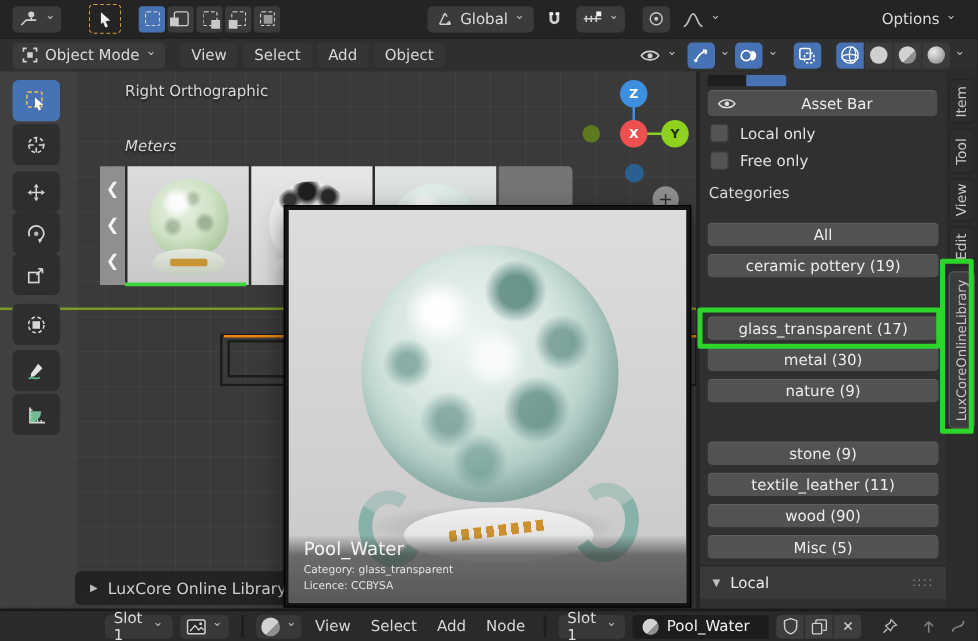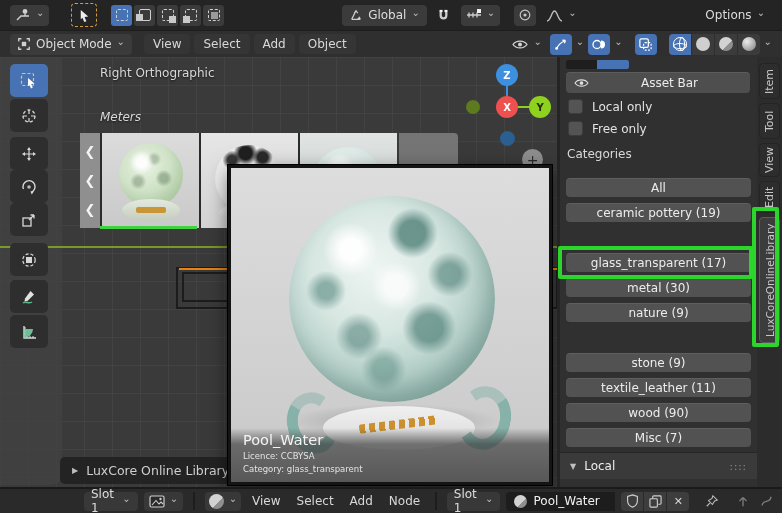--- a/index.html
+++ b/index.html
@@ -530,7 +530,7 @@
           <span>wood (90)</span>
         </div>
       <div class="catbtn" style="top:371px;">
-          <span>Misc (7)</span>
+          <span>Misc (5)</span>
         </div>
 
       <div class="local-hdr">

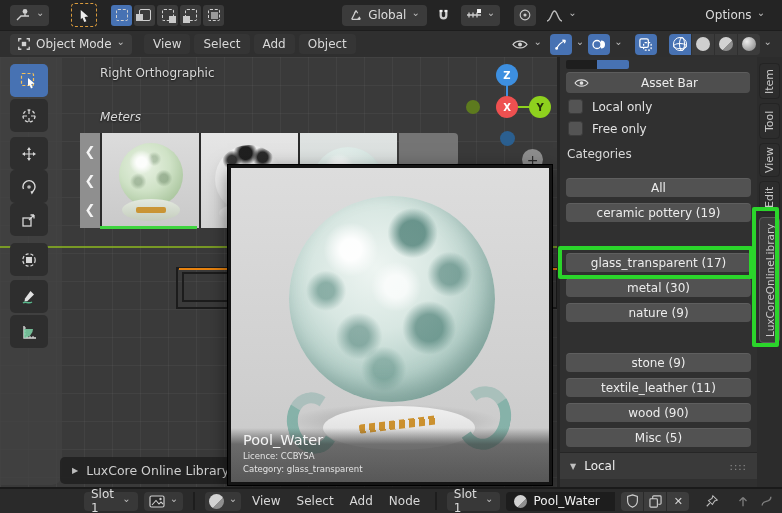--- a/index.html
+++ b/index.html
@@ -473,8 +473,8 @@
           <div class="big-ball"></div>
           <div class="popup-band">
             <div class="popup-title">Pool_Water</div>
+            <div class="popup-meta">Category: glass_transparent</div>
             <div class="popup-meta">Licence: CCBYSA</div>
-            <div class="popup-meta">Category: glass_transparent</div>
           </div>
         </div>
       </div>

